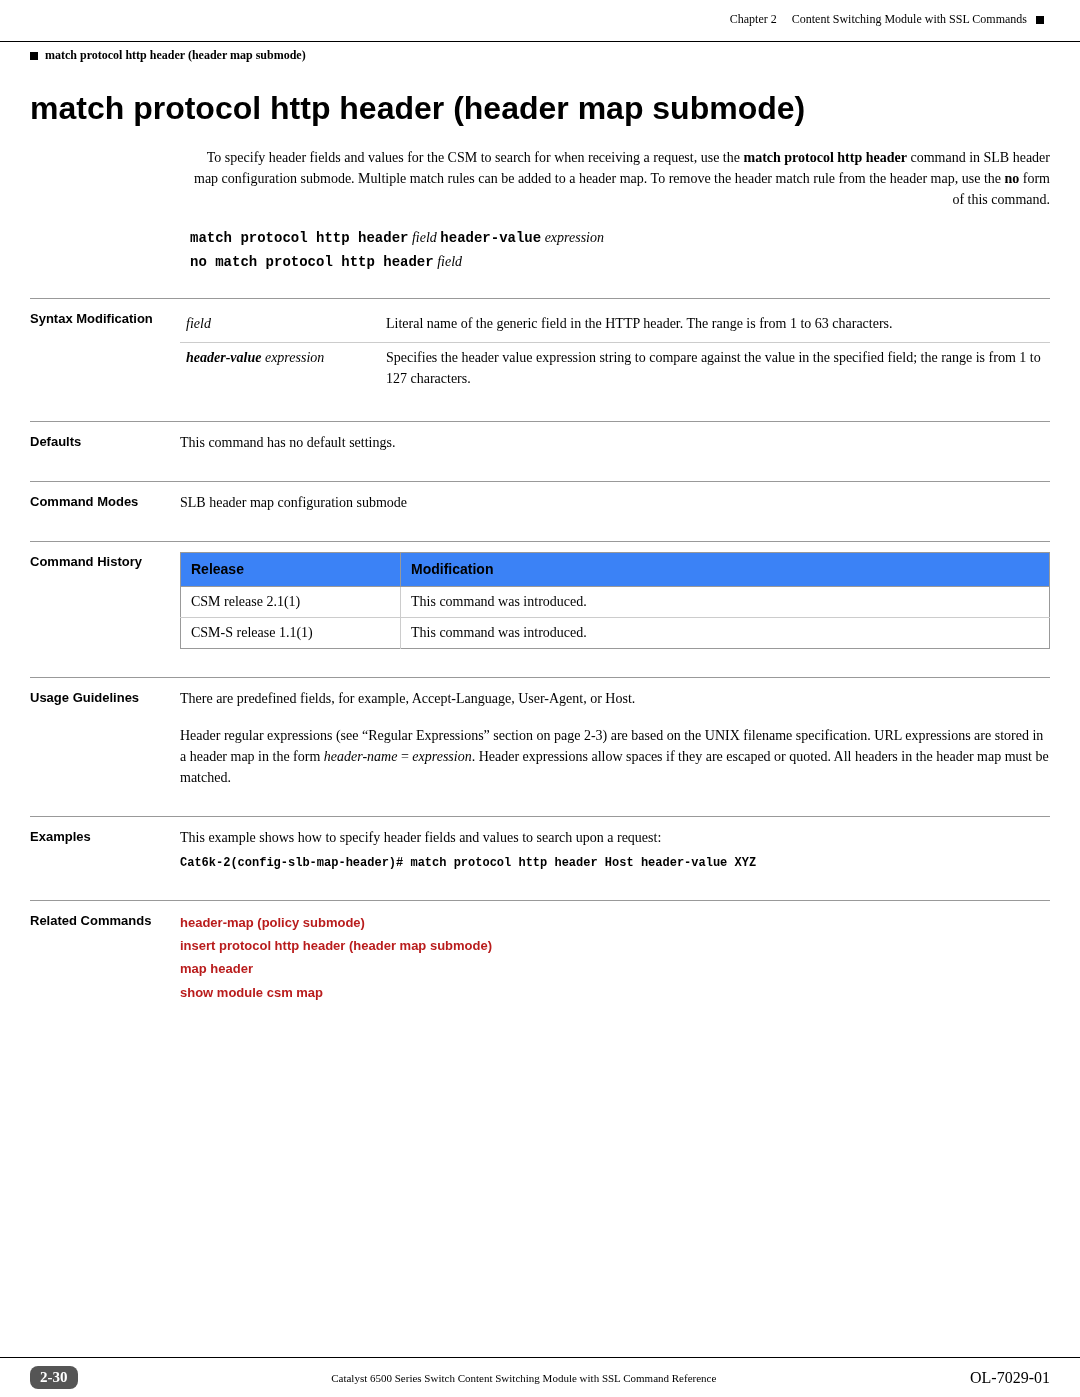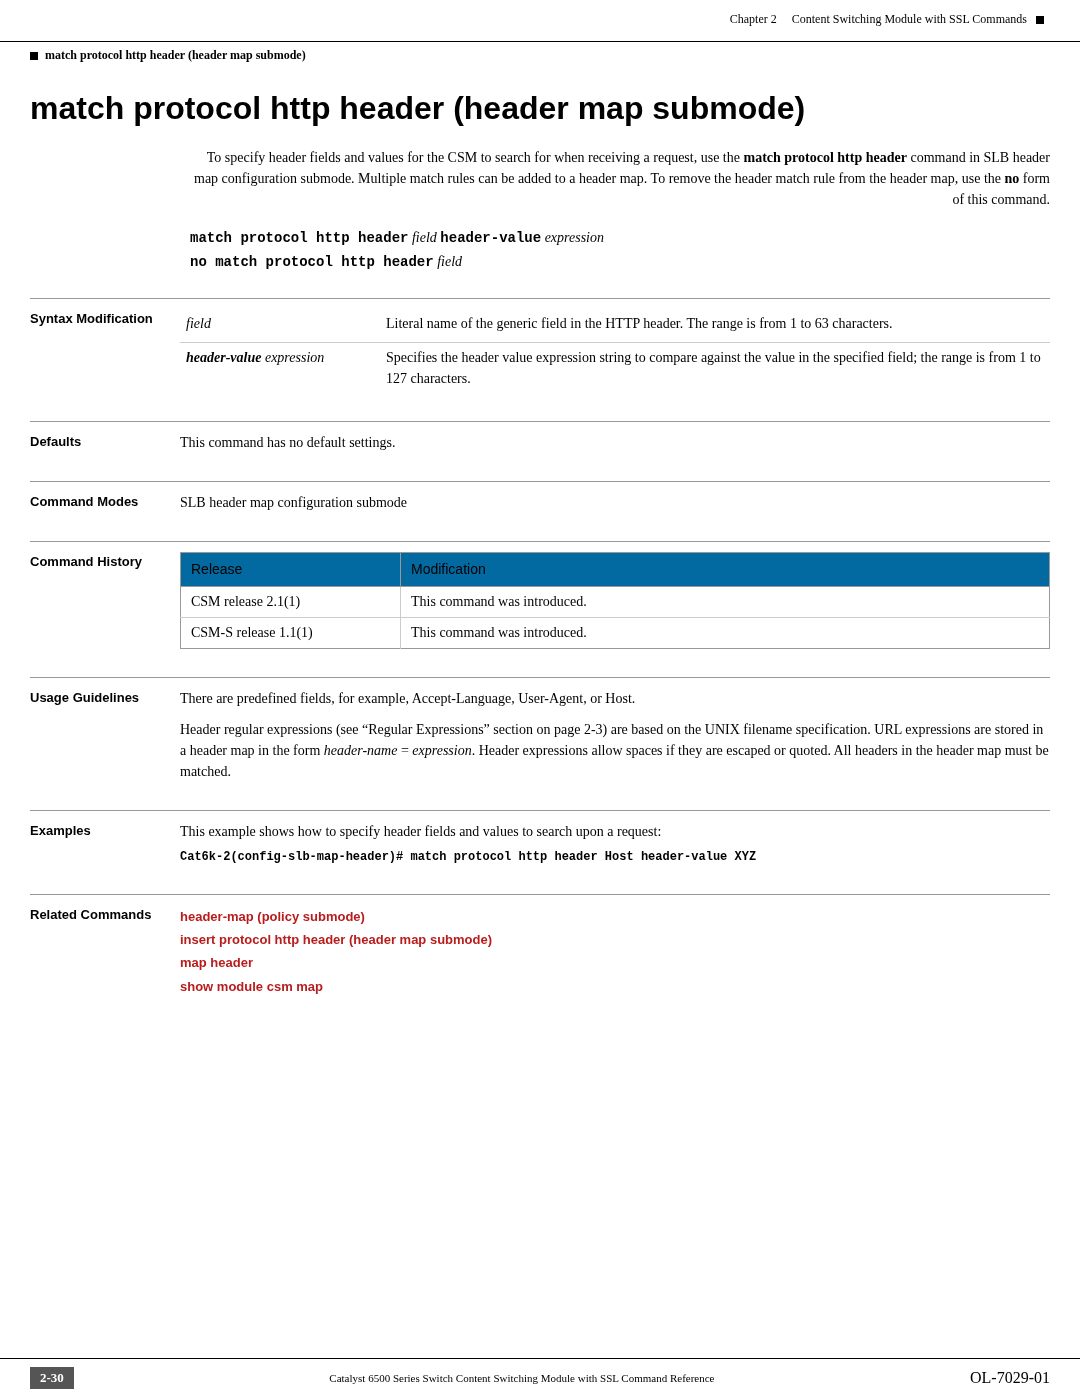--- a/index.html
+++ b/index.html
@@ -127,8 +127,8 @@
       border: 1px solid #999;
     }
     .history-table th {
-      background: #0369a1;
-      font-weight: normal;
+      background: #3b82f6;
+      font-weight: bold;
       font-family: Arial, Helvetica, sans-serif;
       padding: 6px 10px;
       text-align: left;

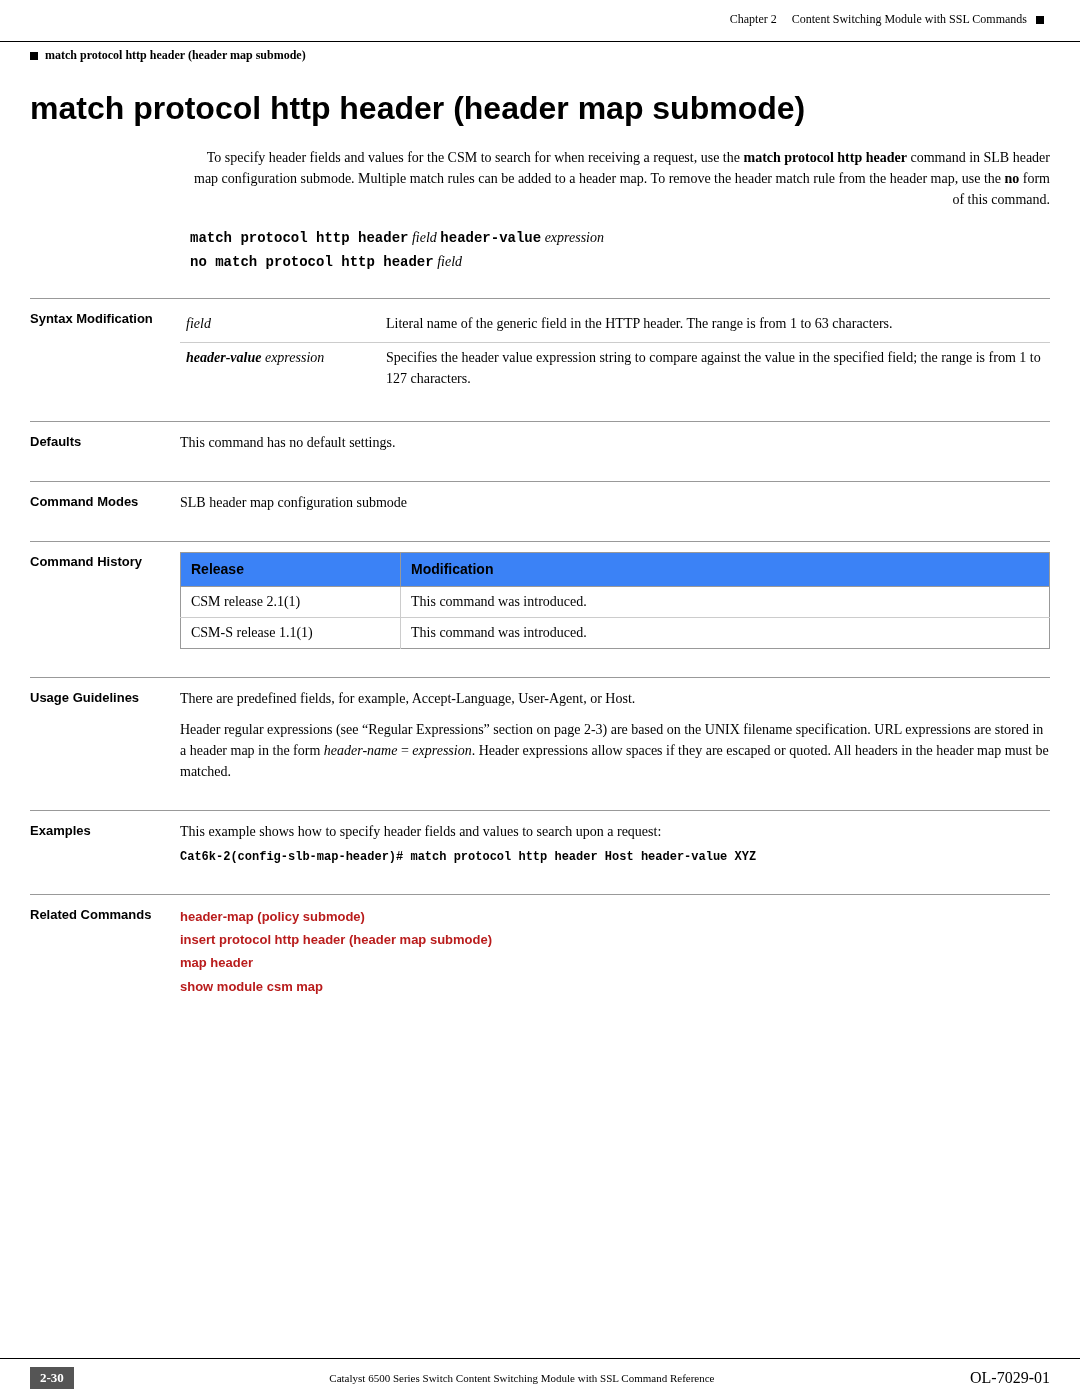--- a/index.html
+++ b/index.html
@@ -311,7 +311,7 @@
   <div class="section-row">
     <div class="section-label">Usage Guidelines</div>
     <div class="section-content">
-      <p style="margin-bottom:10px;">There are predefined fields, for example, Accept-Language, User-Agent, or Host.</p>
+      <p style="margin-bottom:16px;">There are predefined fields, for example, Accept-Language, User-Agent, or Host.</p>
       <p>
         Header regular expressions (see “Regular Expressions” section on page 2-3) are based on the UNIX filename specification. URL expressions are stored in a header map in the form <em>header-name</em> = <em>expression</em>. Header expressions allow spaces if they are escaped or quoted. All headers in the header map must be matched.
       </p>

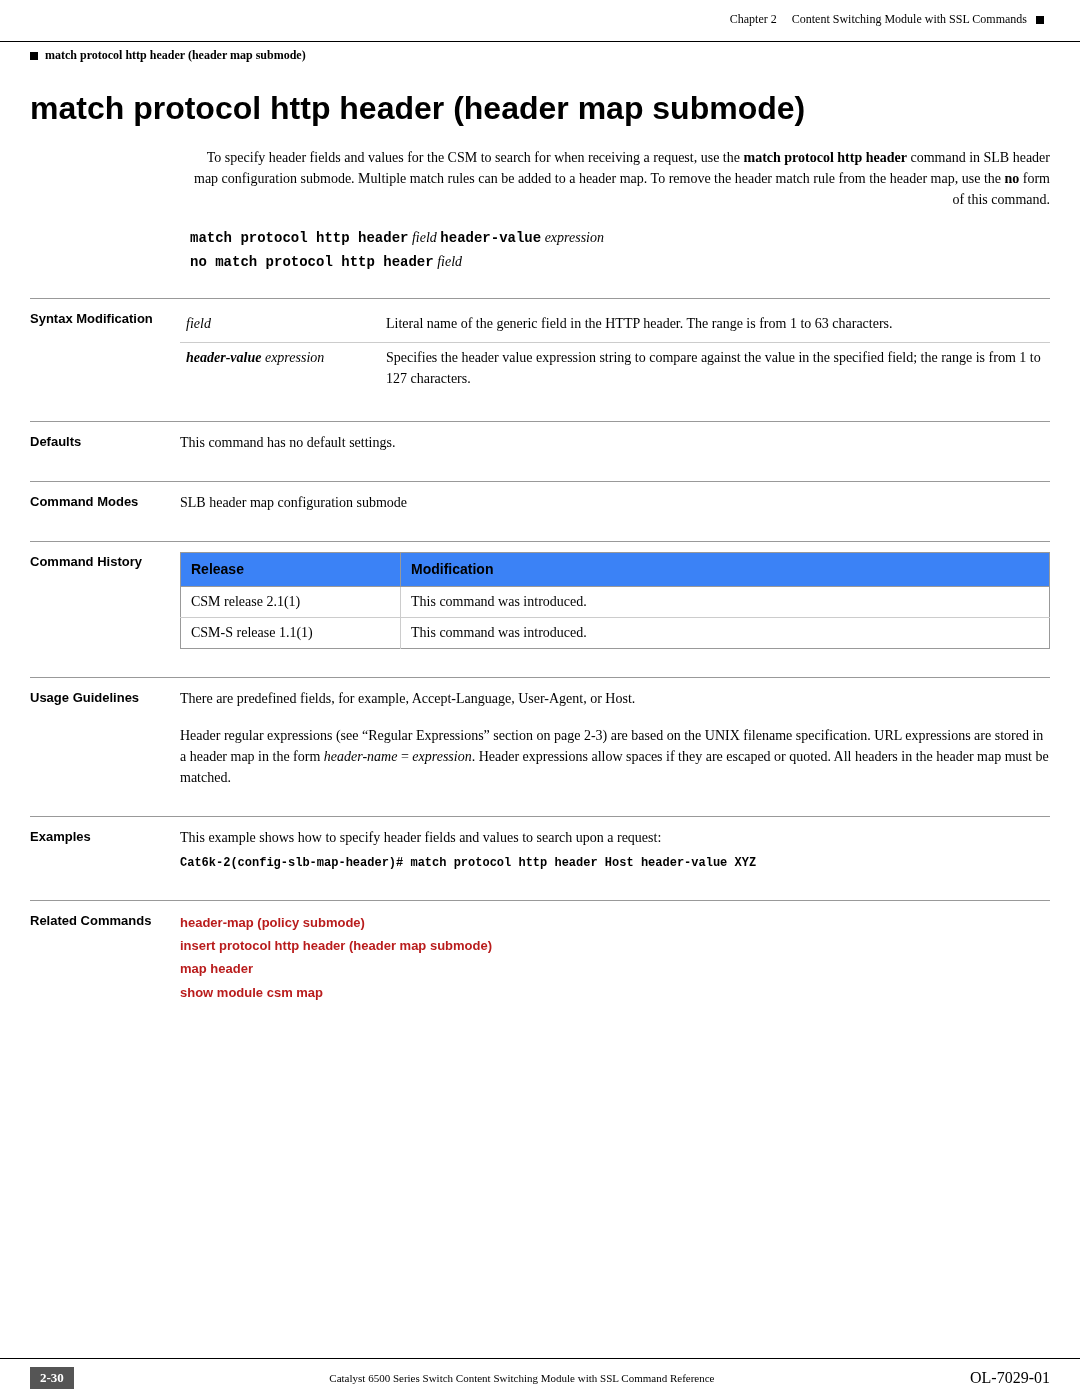--- a/index.html
+++ b/index.html
@@ -188,7 +188,8 @@
       color: #fff;
       padding: 3px 10px;
       font-weight: bold;
-      font-size: 13px;
+      font-size: 15px;
+      border-radius: 8px;
     }
     .footer-center {
       font-size: 11px;

